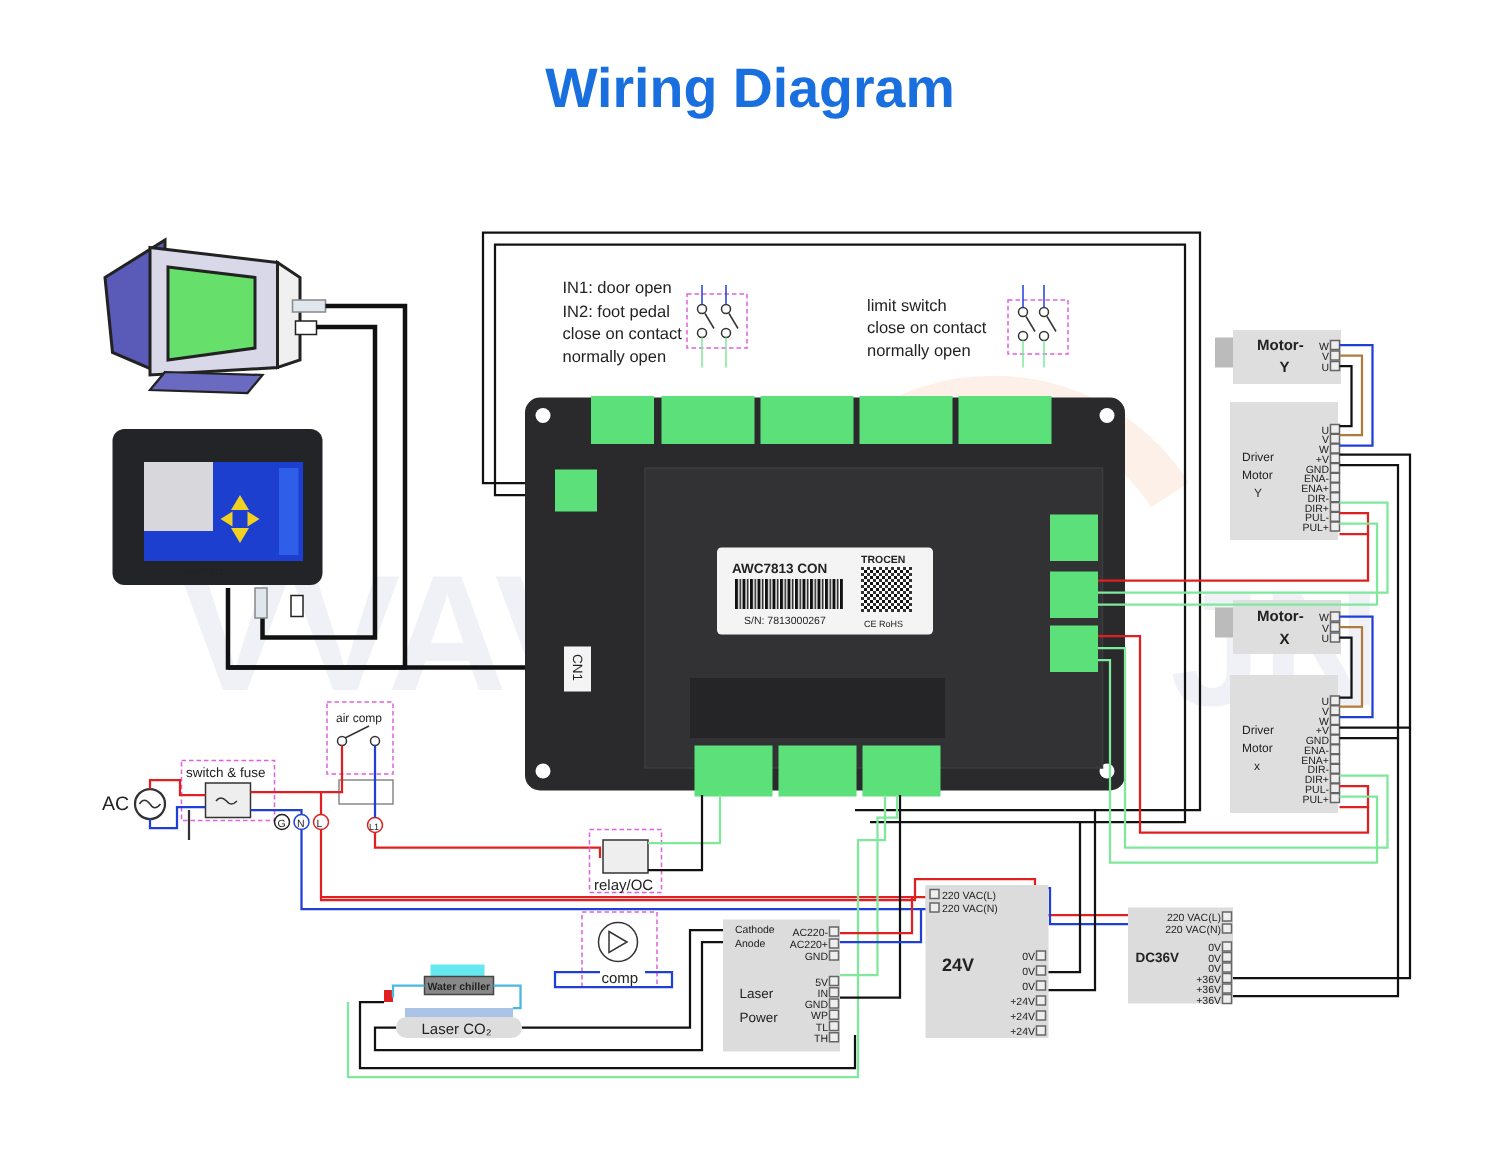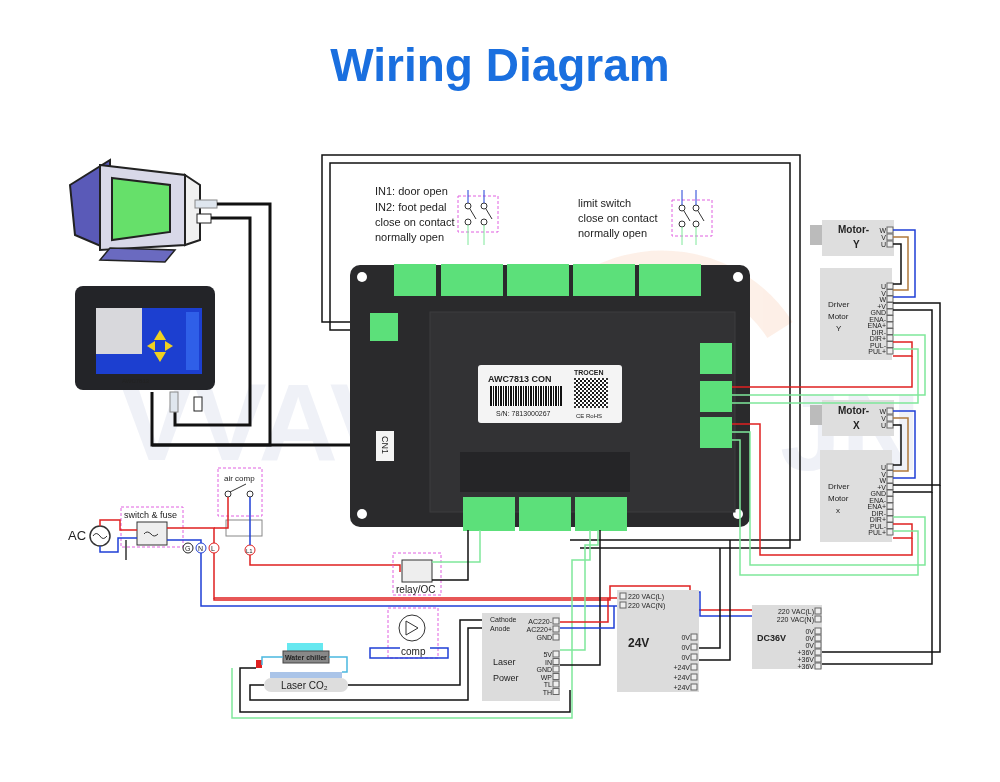--- a/index.html
+++ b/index.html
@@ -4,7 +4,7 @@
 <style>
   html, body { margin:0; padding:0; background:#ffffff; }
   body { width:1000px; height:782px; position:relative; overflow:hidden; font-family:"Liberation Sans", sans-serif; }
-  #title { position:absolute; left:0; top:38px; width:1000px; text-align:center; font-family:"Liberation Sans", sans-serif; font-weight:bold; font-size:46px; color:#1a6fdf; }
+  #title { position:absolute; left:0; top:38px; width:1000px; text-align:center; font-family:"Liberation Sans", sans-serif; font-weight:bold; font-size:37px; color:#1a6fdf; }
   svg#diagram { position:absolute; left:0; top:0; }
   .lbl { font-family:"Liberation Sans", sans-serif; fill:#222; }
   .pin { font-family:"Liberation Sans", sans-serif; font-size:7px; fill:#222; }

